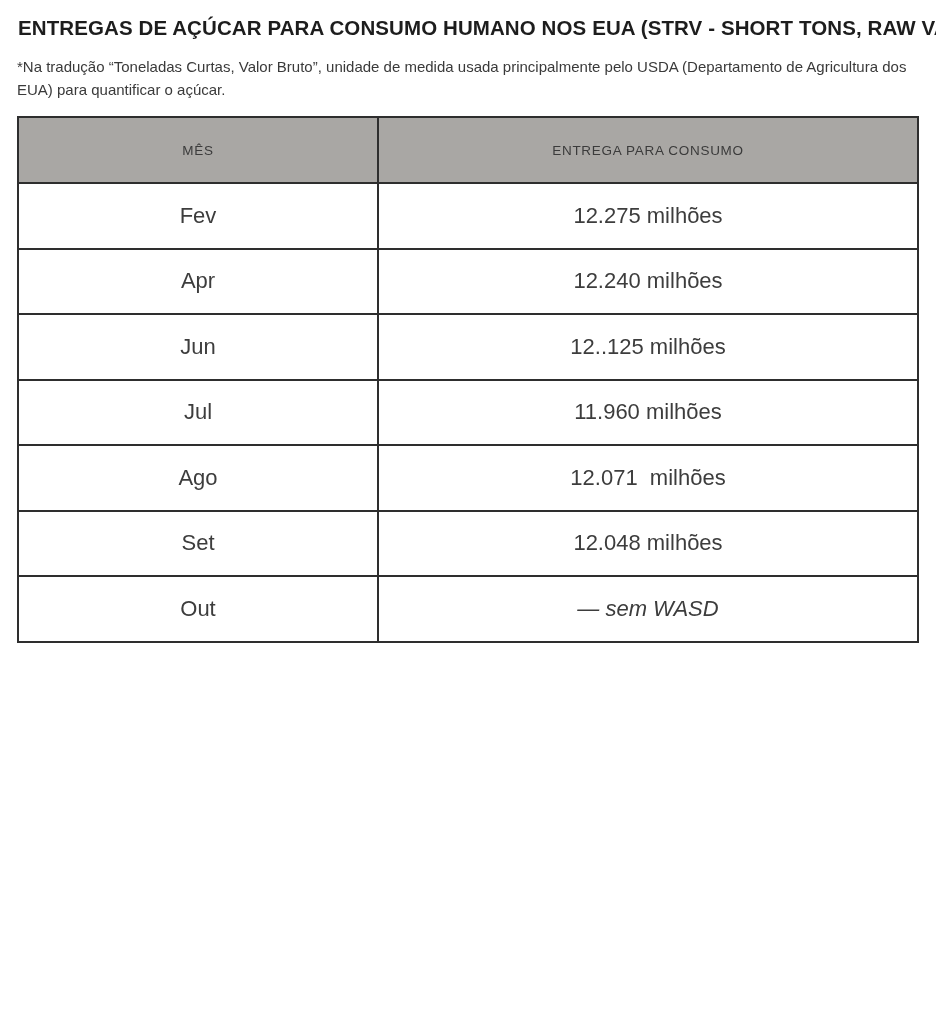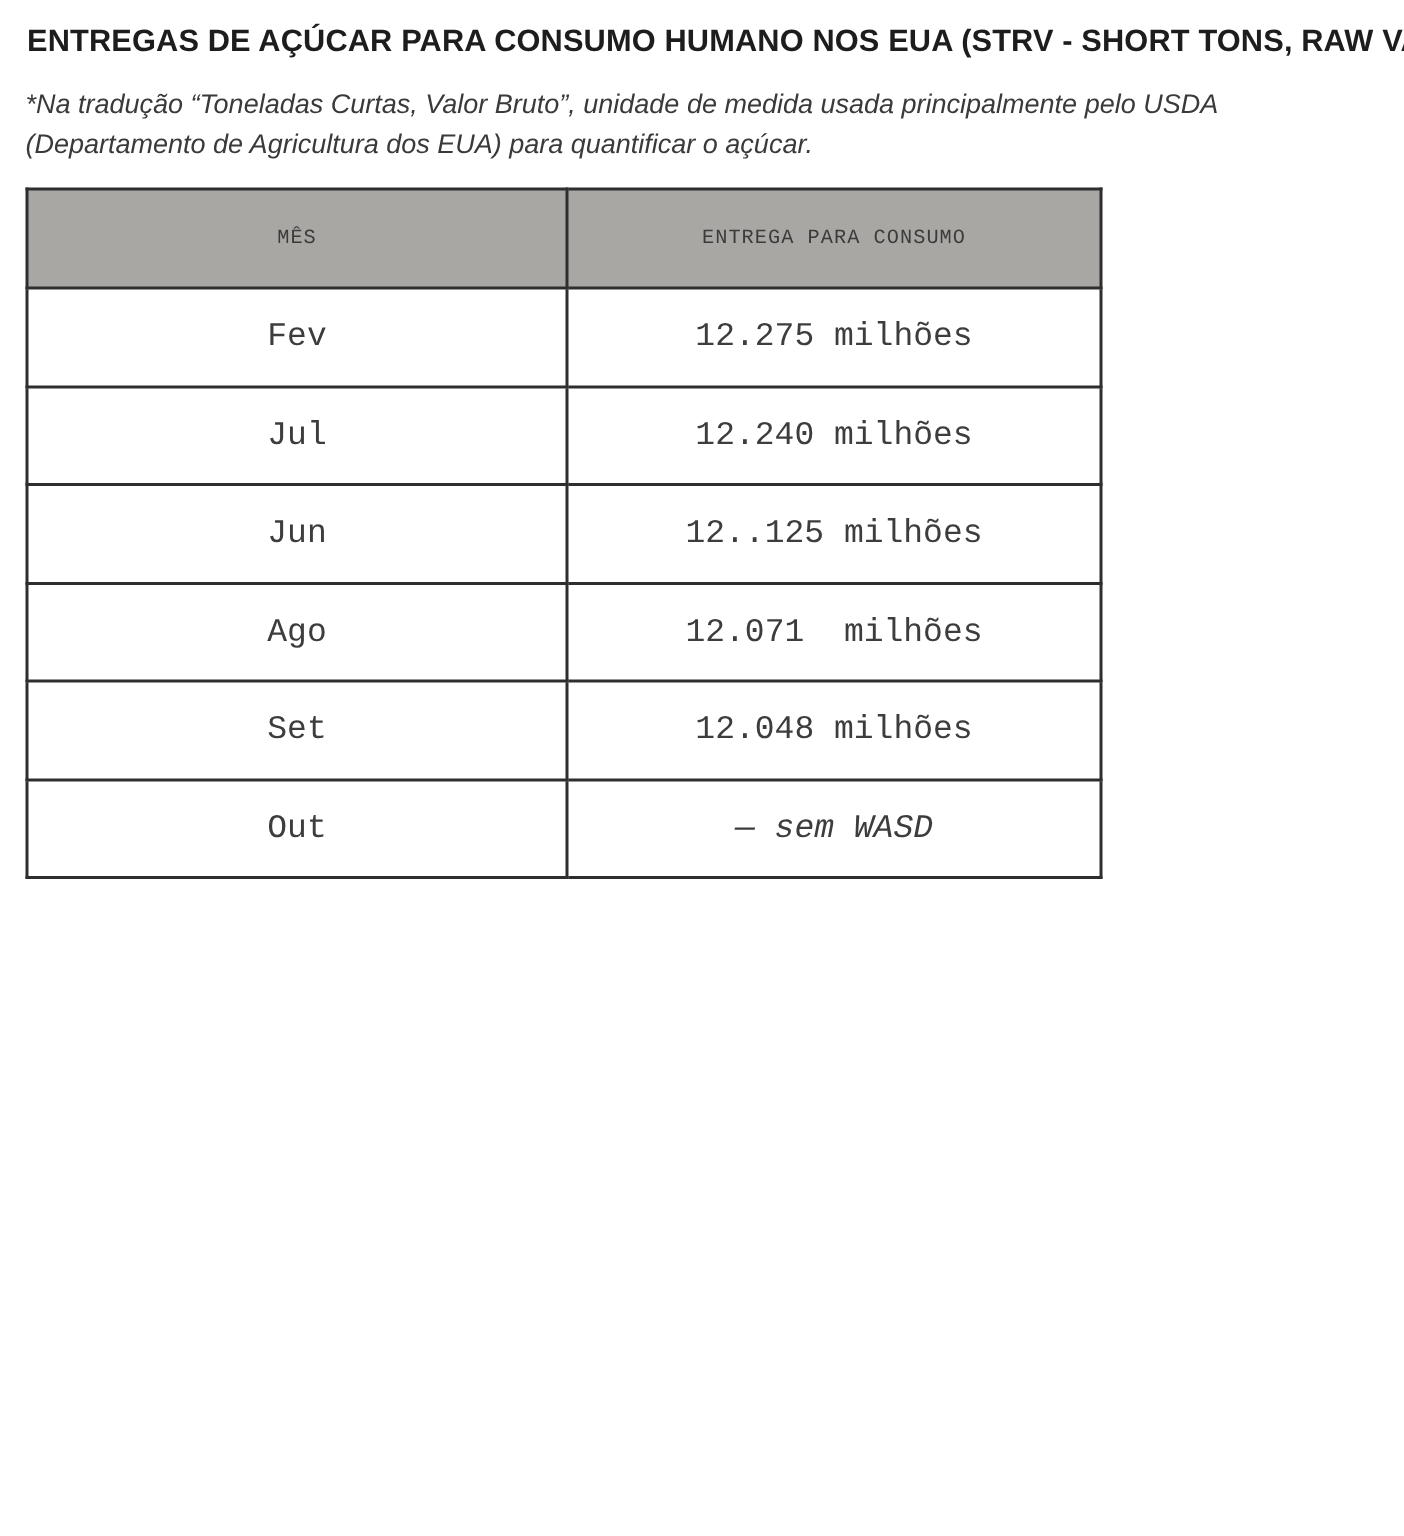--- a/index.html
+++ b/index.html
@@ -27,8 +27,7 @@
     white-space:nowrap;
   }
   .footnote{
-    font-style:italic;
-    font-size:18px;
+    font-size:15px;
     line-height:1.5;
     color:#3a3a3a;
     margin:0 0 15px 0;

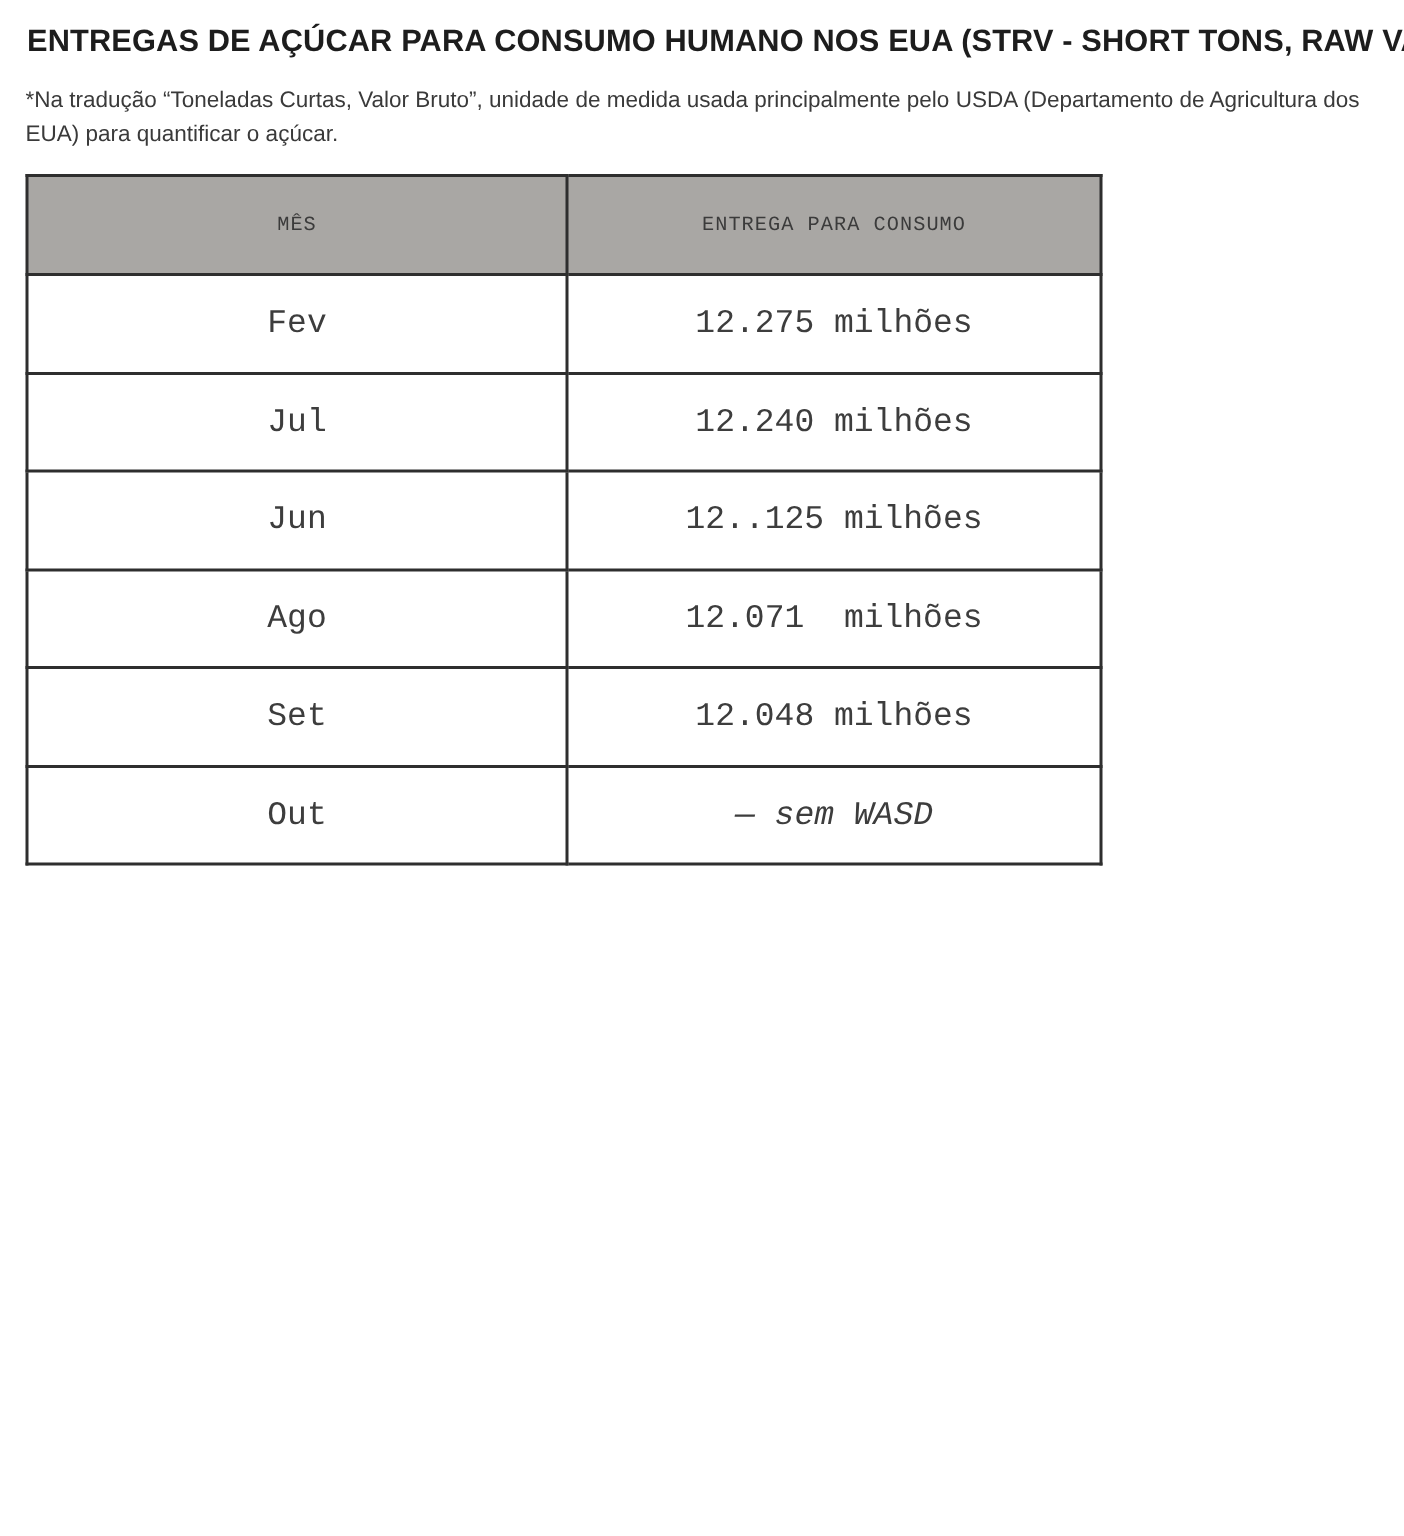--- a/index.html
+++ b/index.html
@@ -34,10 +34,9 @@
     max-width:902px;
   }
   table.data-table{
-    width:718px;
+    width:902px;
     border-collapse:collapse;
     table-layout:fixed;
-    font-family:Liberation Mono, monospace;
   }
   .data-table col.col-month{width:360px;}
   .data-table th,

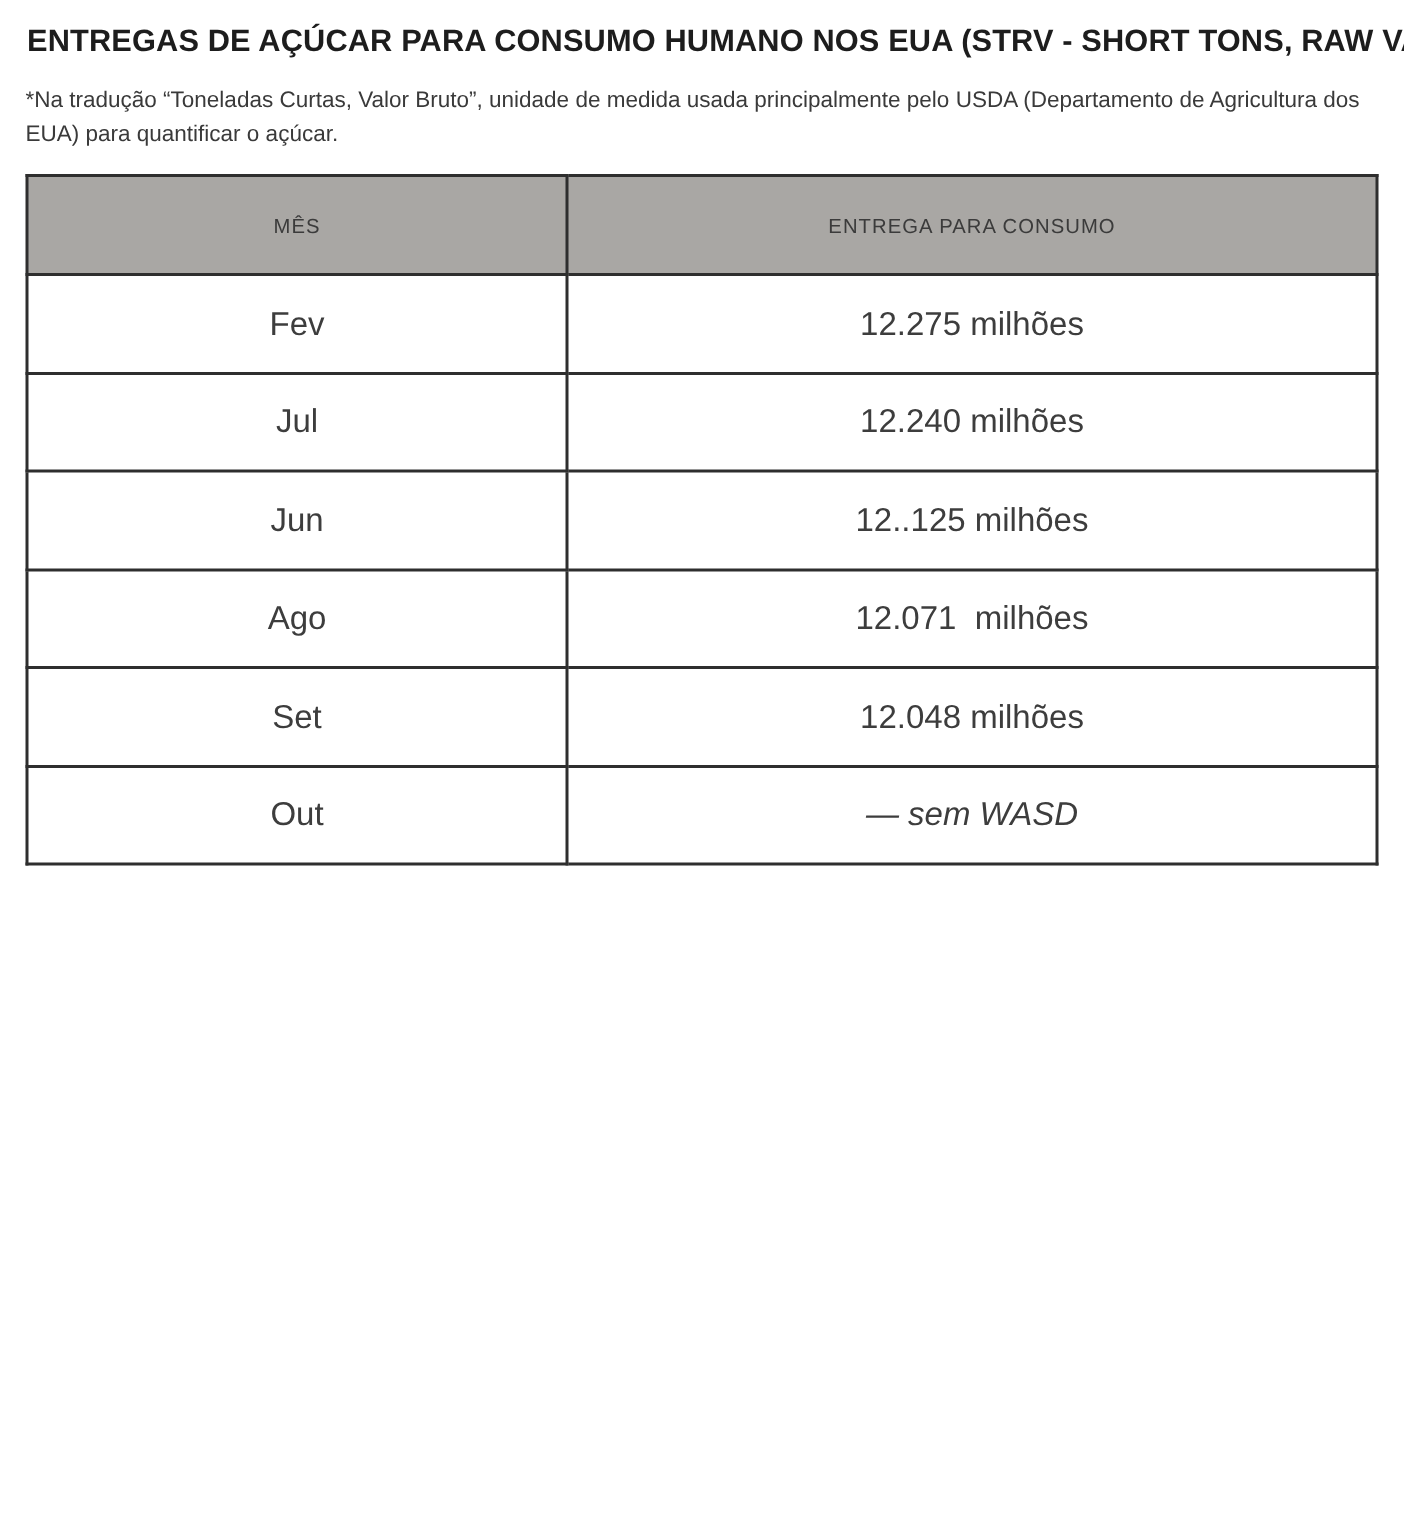--- a/index.html
+++ b/index.html
@@ -91,7 +91,7 @@
         <td>12.275 milhões</td>
       </tr>
       <tr>
-        <td>Jul</td>
+        <td>Apr</td>
         <td>12.240 milhões</td>
       </tr>
       <tr>

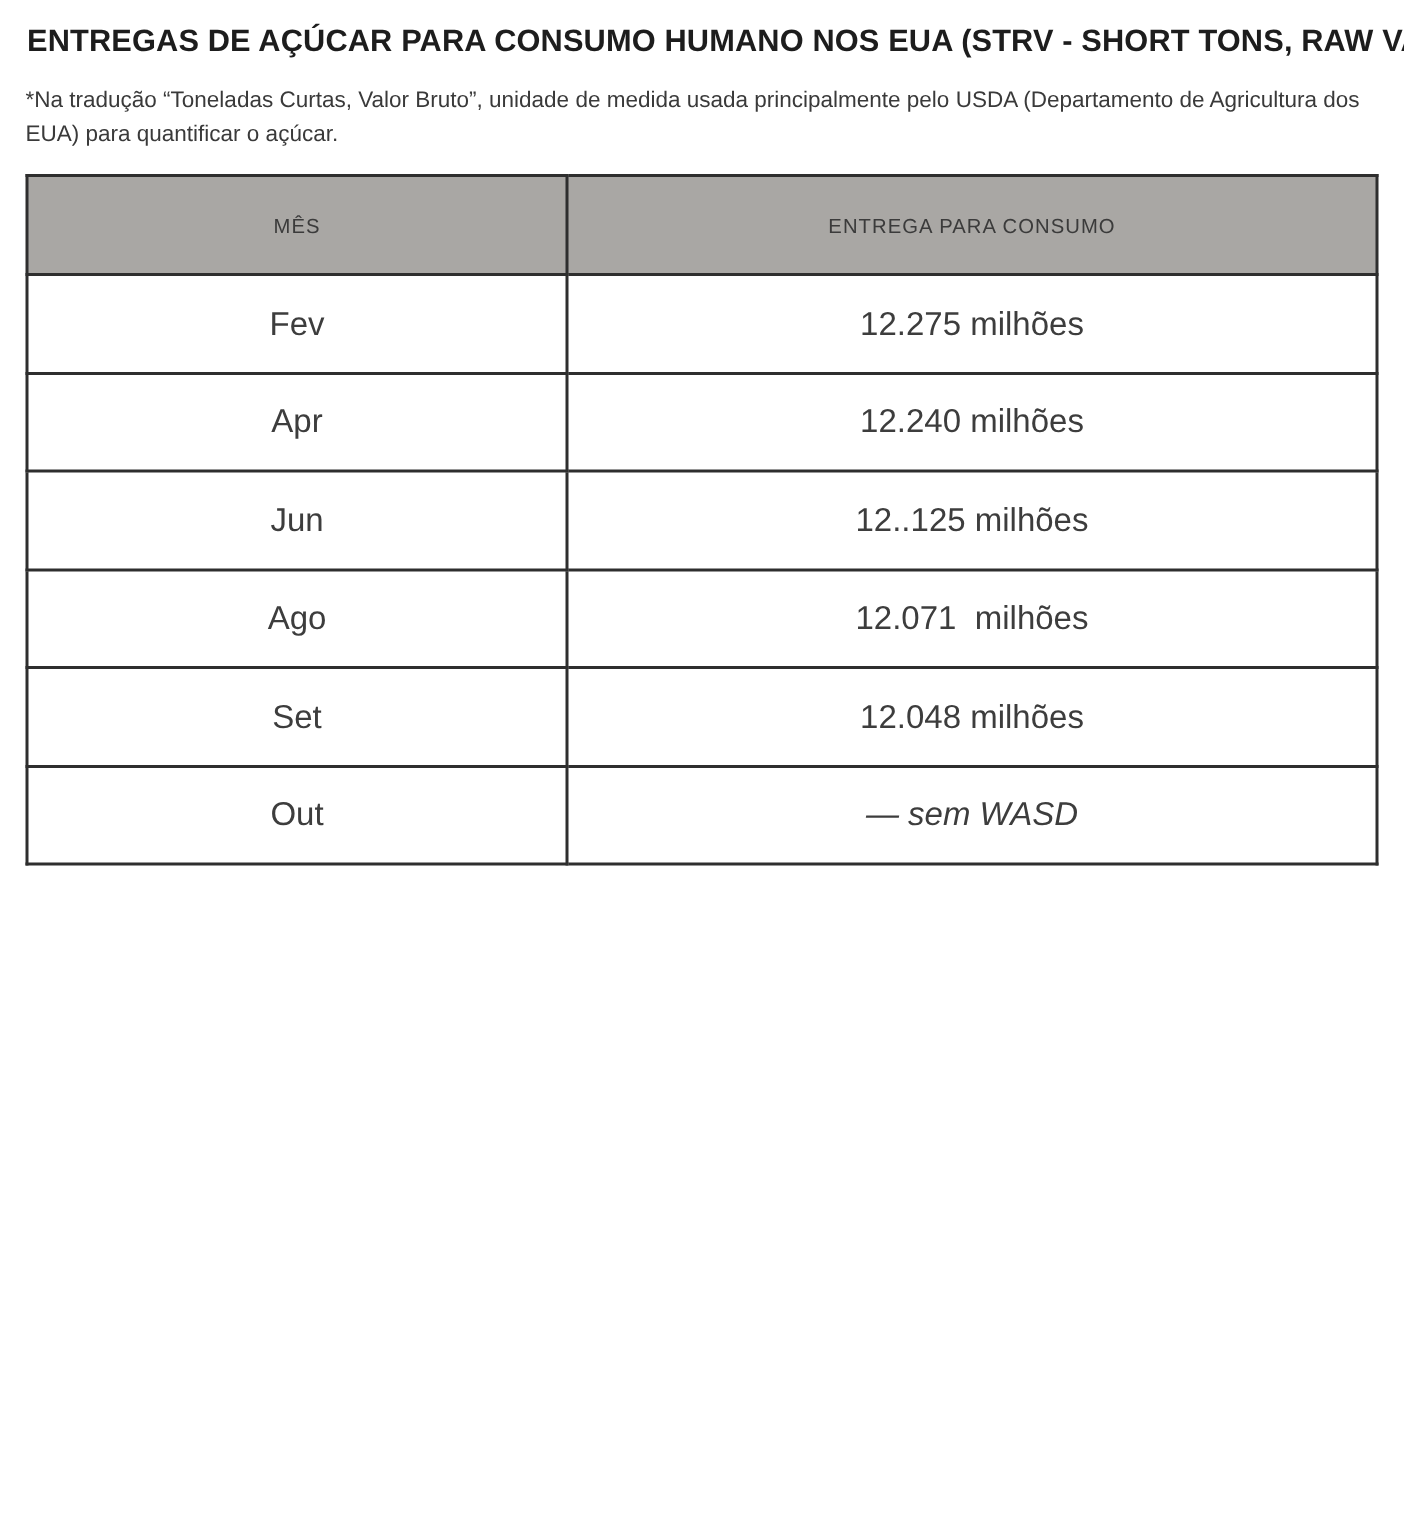--- a/index.html
+++ b/index.html
@@ -99,6 +99,10 @@
         <td>12..125 milhões</td>
       </tr>
       <tr>
+        <td>Jul</td>
+        <td>11.960 milhões</td>
+      </tr>
+      <tr>
         <td>Ago</td>
         <td>12.071  milhões</td>
       </tr>

